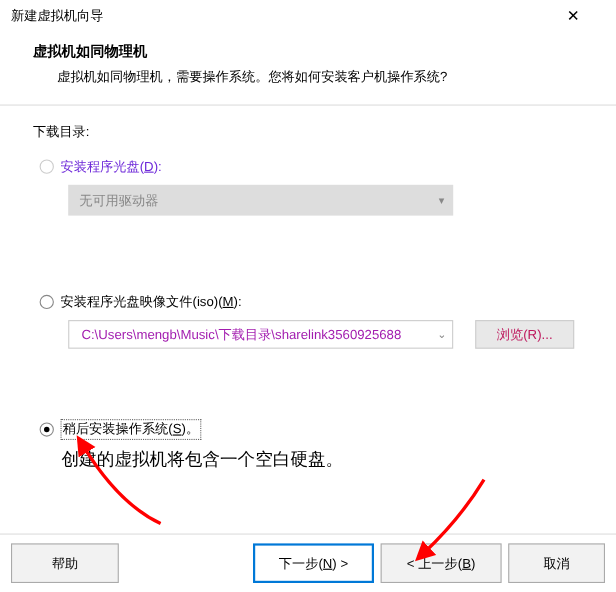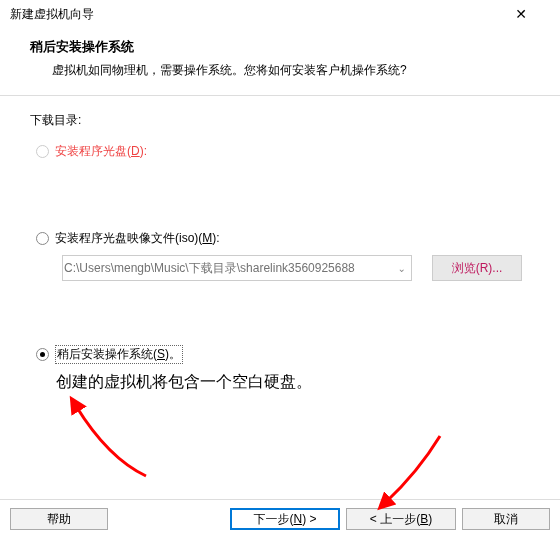--- a/index.html
+++ b/index.html
@@ -186,7 +186,7 @@
 </div>
 
 <div class="header">
-  <div class="header-title">稍后安装操作系统</div>
+  <div class="header-title">虚拟机如同物理机</div>
   <div class="header-subtitle">虚拟机如同物理机，需要操作系统。您将如何安装客户机操作系统?</div>
 </div>
 

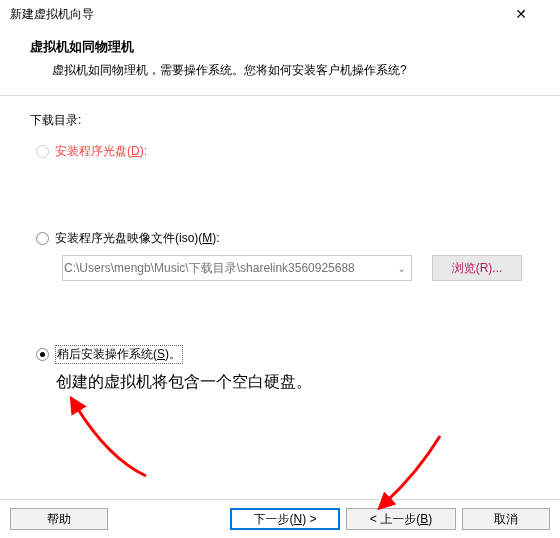--- a/index.html
+++ b/index.html
@@ -77,7 +77,7 @@
       border-radius: 50%;
     }
     .radio-label { font-size: 12px; }
-    .radio-label.disabled { color: #ef4444; }
+    .radio-label.disabled { color: #6d28d9; }
     .radio-label .hotkey { text-decoration: underline; }
     .radio-label.selected-box {
       border: 1px dotted #666;

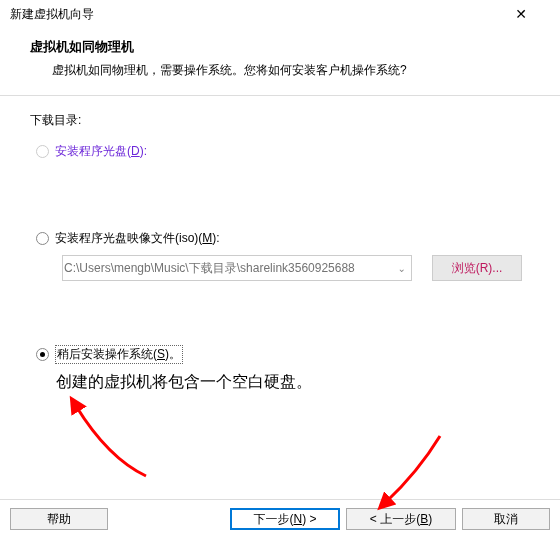--- a/index.html
+++ b/index.html
@@ -201,6 +201,10 @@
         <span class="radio-label disabled">
           <span>安装程序光盘(</span><span class="hotkey">D</span><span>):</span>
         </span>
+      </div>
+      <div class="dropdown">
+        <span>无可用驱动器</span>
+        <span class="chev">▾</span>
       </div>
     </div>
 

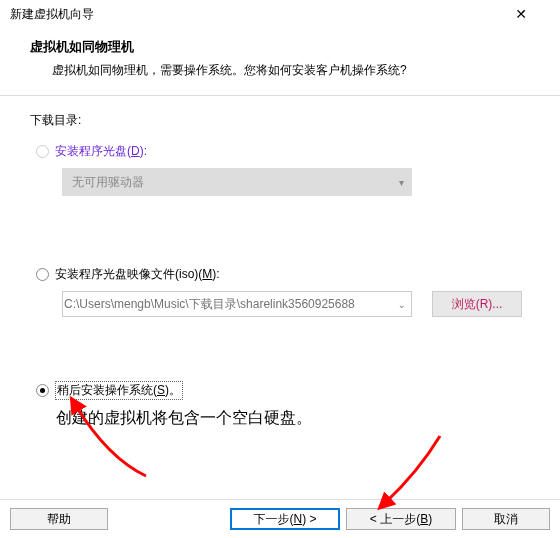--- a/index.html
+++ b/index.html
@@ -110,8 +110,8 @@
       height: 26px;
       border: 1px solid #ccc;
       background: #fff;
-      color: #737373;
-      padding: 0 18px 0 1px;
+      color: #a21caf;
+      padding: 0 18px 0 11px;
       font-family: inherit;
       font-size: 12px;
       position: relative;

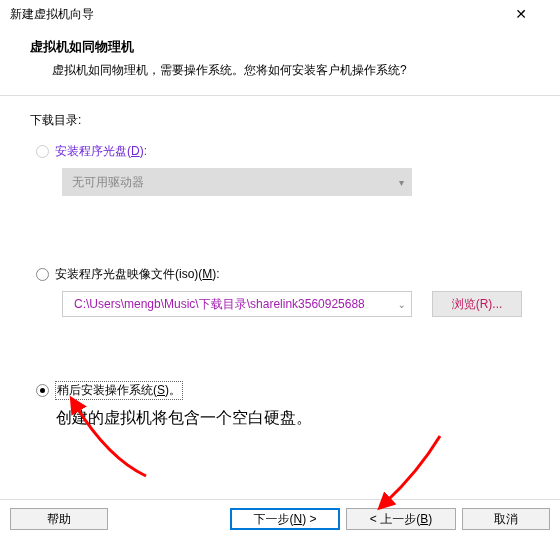--- a/index.html
+++ b/index.html
@@ -151,7 +151,7 @@
       align-items: center;
     }
     .btn {
-      height: 22px;
+      height: 36px;
       border: 1px solid #aaa;
       background: #f2f2f2;
       font-family: inherit;

